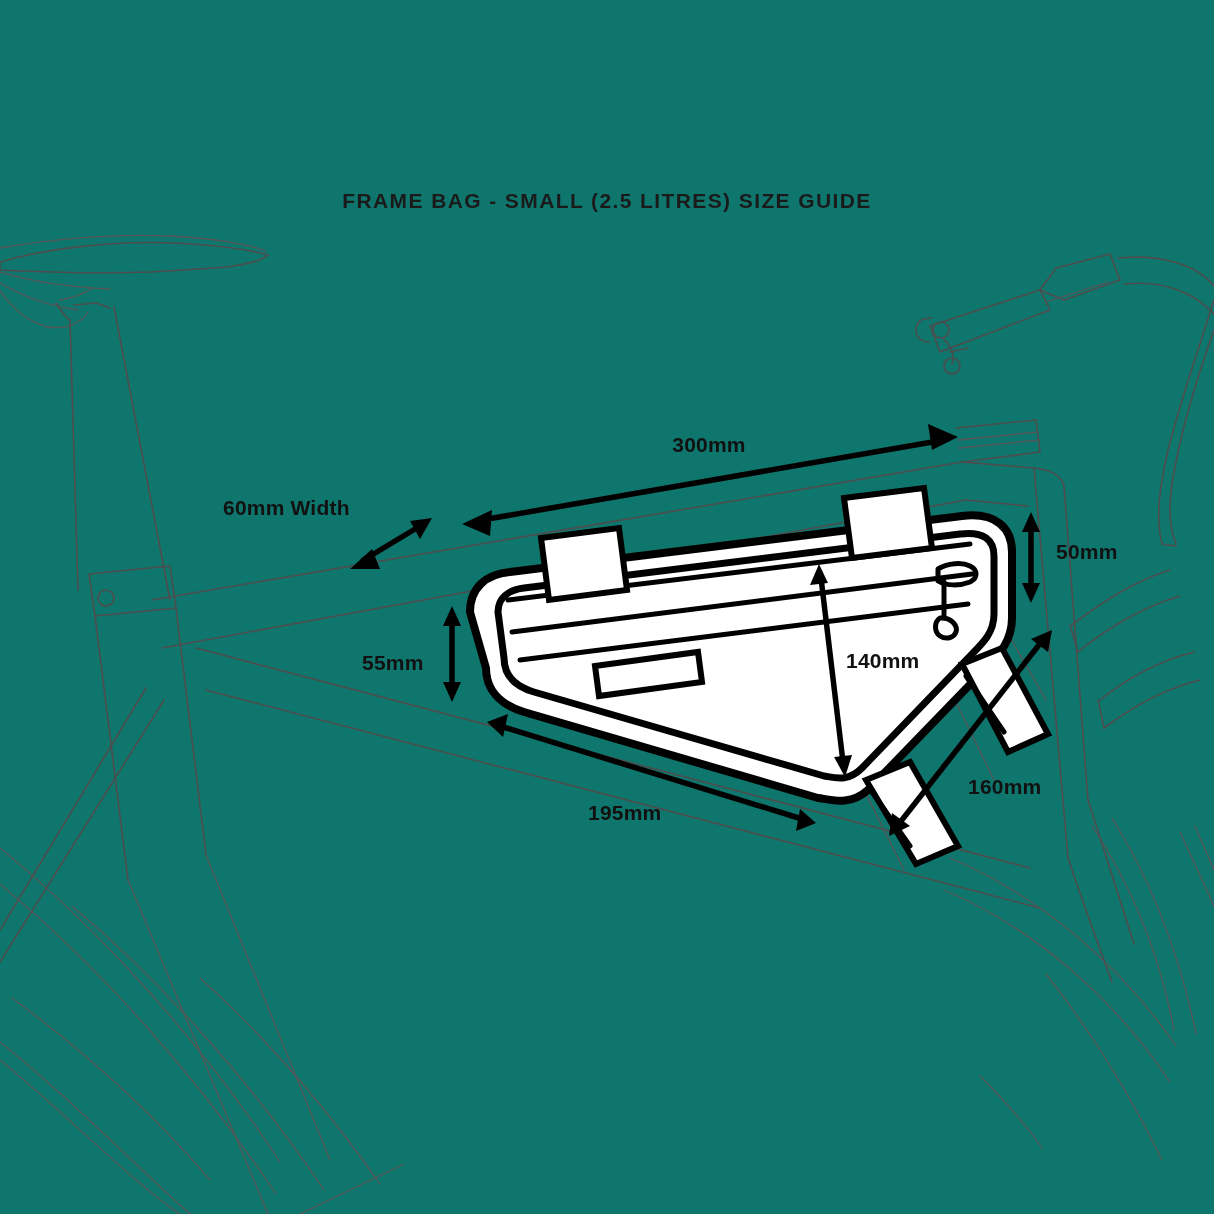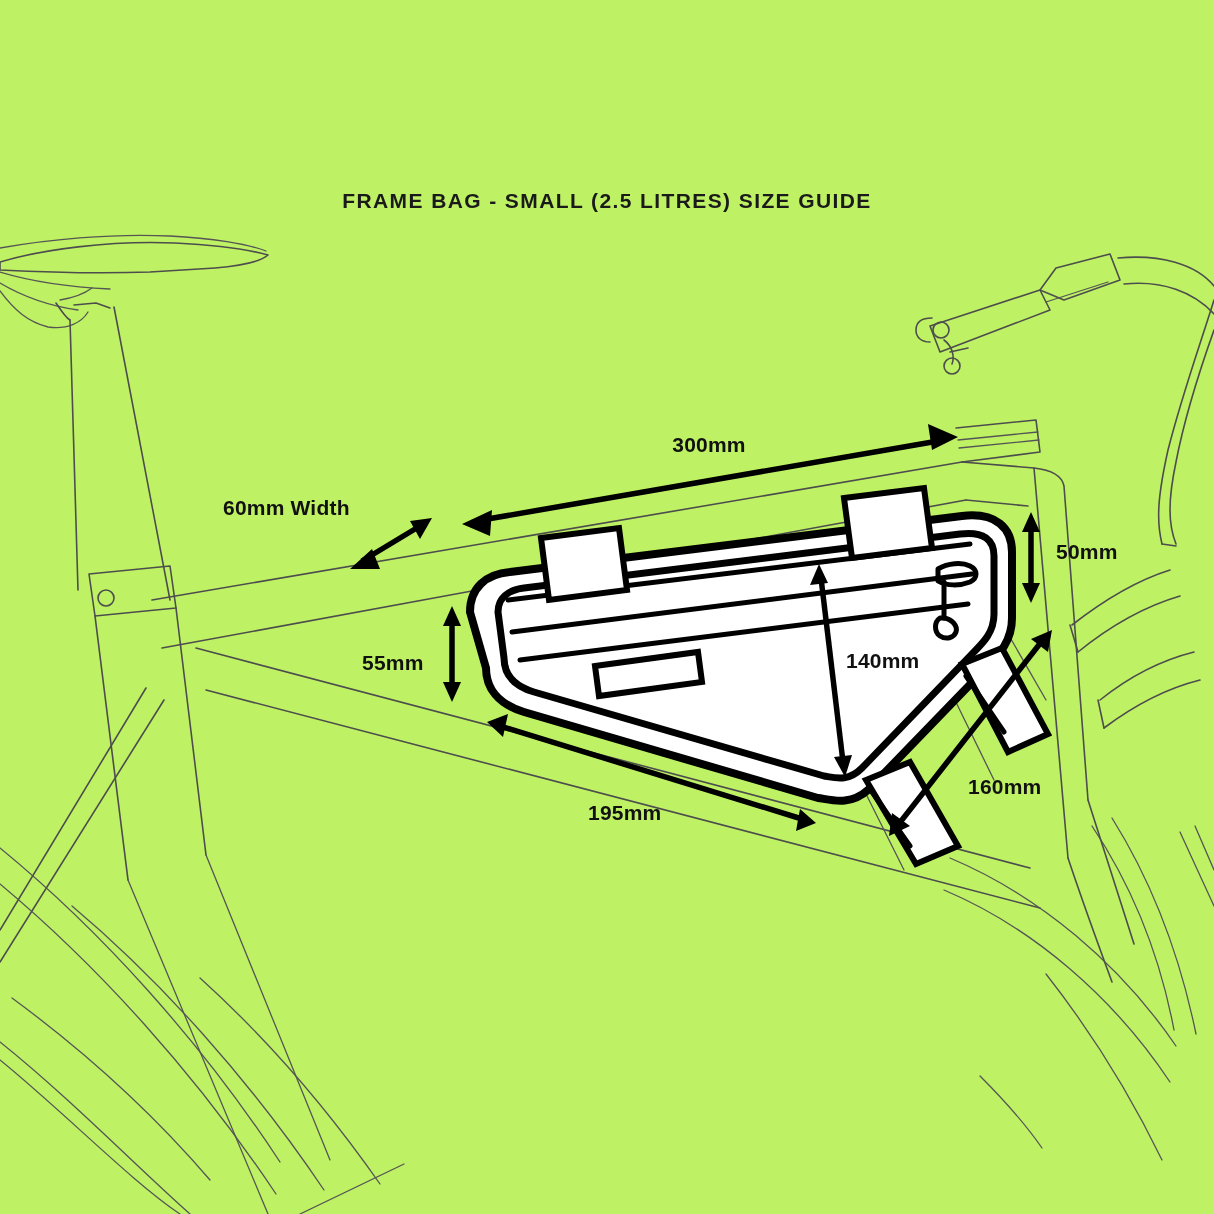--- a/index.html
+++ b/index.html
@@ -12,7 +12,7 @@
     position: relative;
     width: 1214px;
     height: 1214px;
-    background: #bef264;
+    background: #0f766e;
     overflow: hidden;
     font-family: "Liberation Sans", sans-serif;
   }

